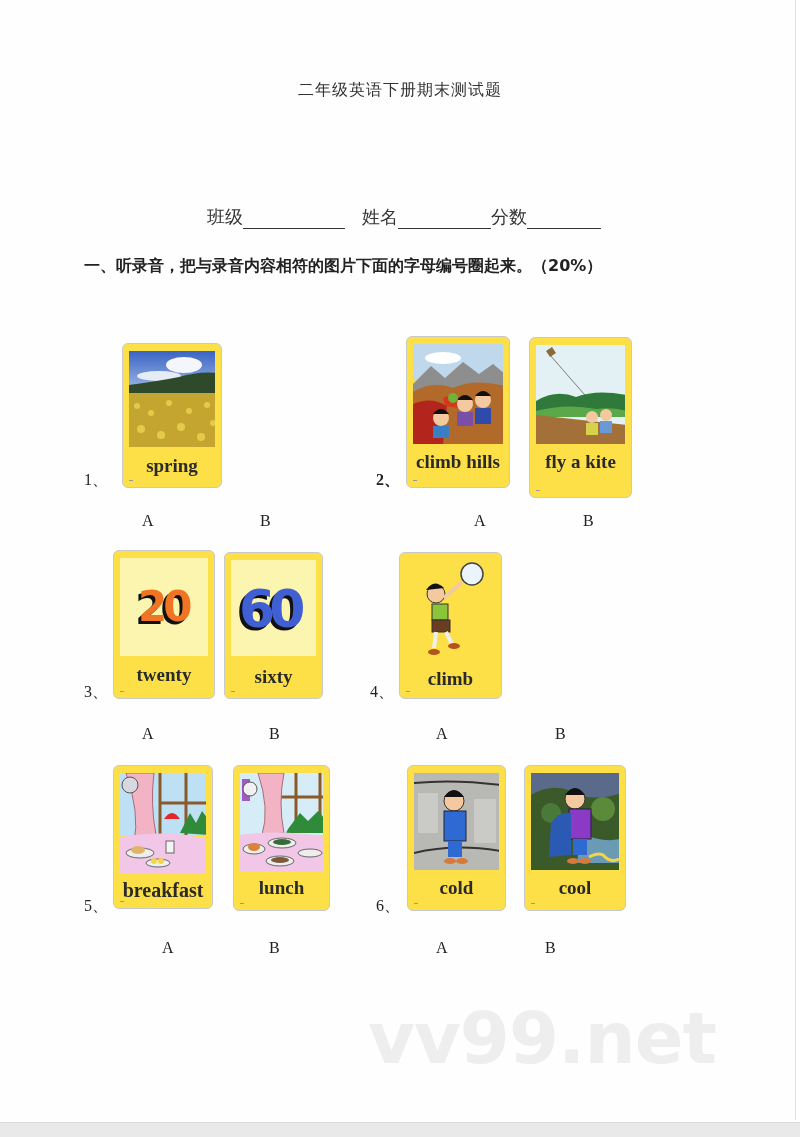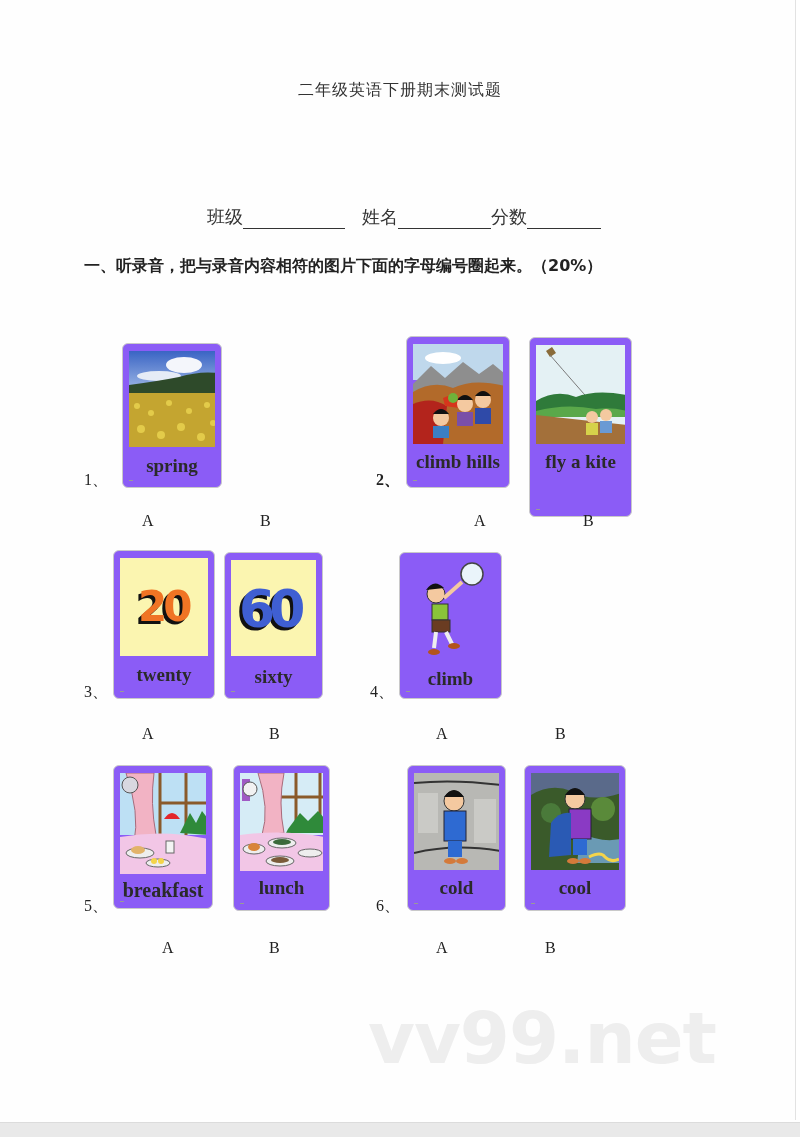--- a/index.html
+++ b/index.html
@@ -35,7 +35,7 @@
     white-space: nowrap;
   }
   .card {
-    position: absolute; background: #8b5cf6; border: 1.5px solid #c9c9c9; border-radius: 6px;
+    position: absolute; background: #fde047; border: 1.5px solid #c9c9c9; border-radius: 6px;
     box-sizing: border-box;
   }
   .card .pic {

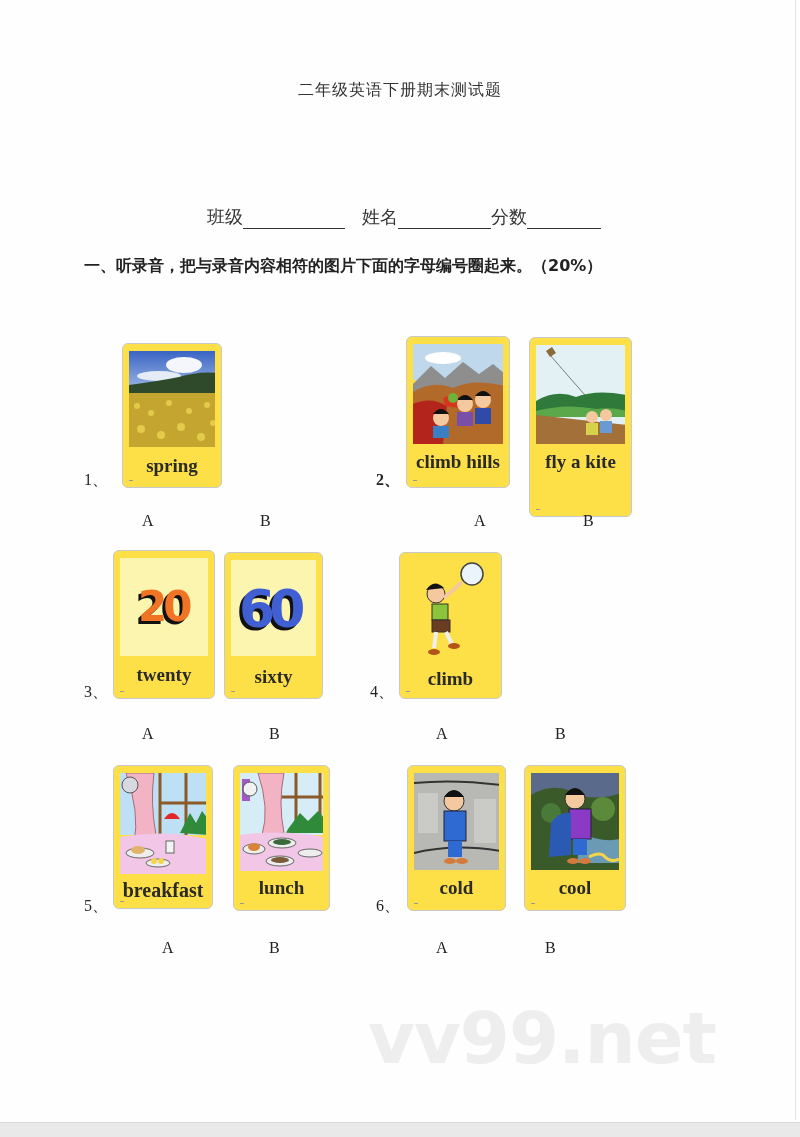--- a/index.html
+++ b/index.html
@@ -142,7 +142,7 @@
   </div>
   <div class="opt" style="left:474px;top:512px">A</div>
 
-  <div class="card" style="left:529px;top:337px;width:103px;height:180px">
+  <div class="card" style="left:529px;top:337px;width:103px;height:161px">
     <div class="pic" style="height:99px">
       <svg width="91" height="99" viewBox="0 0 91 99">
         <rect width="91" height="99" fill="#e4f1f4"></rect>

